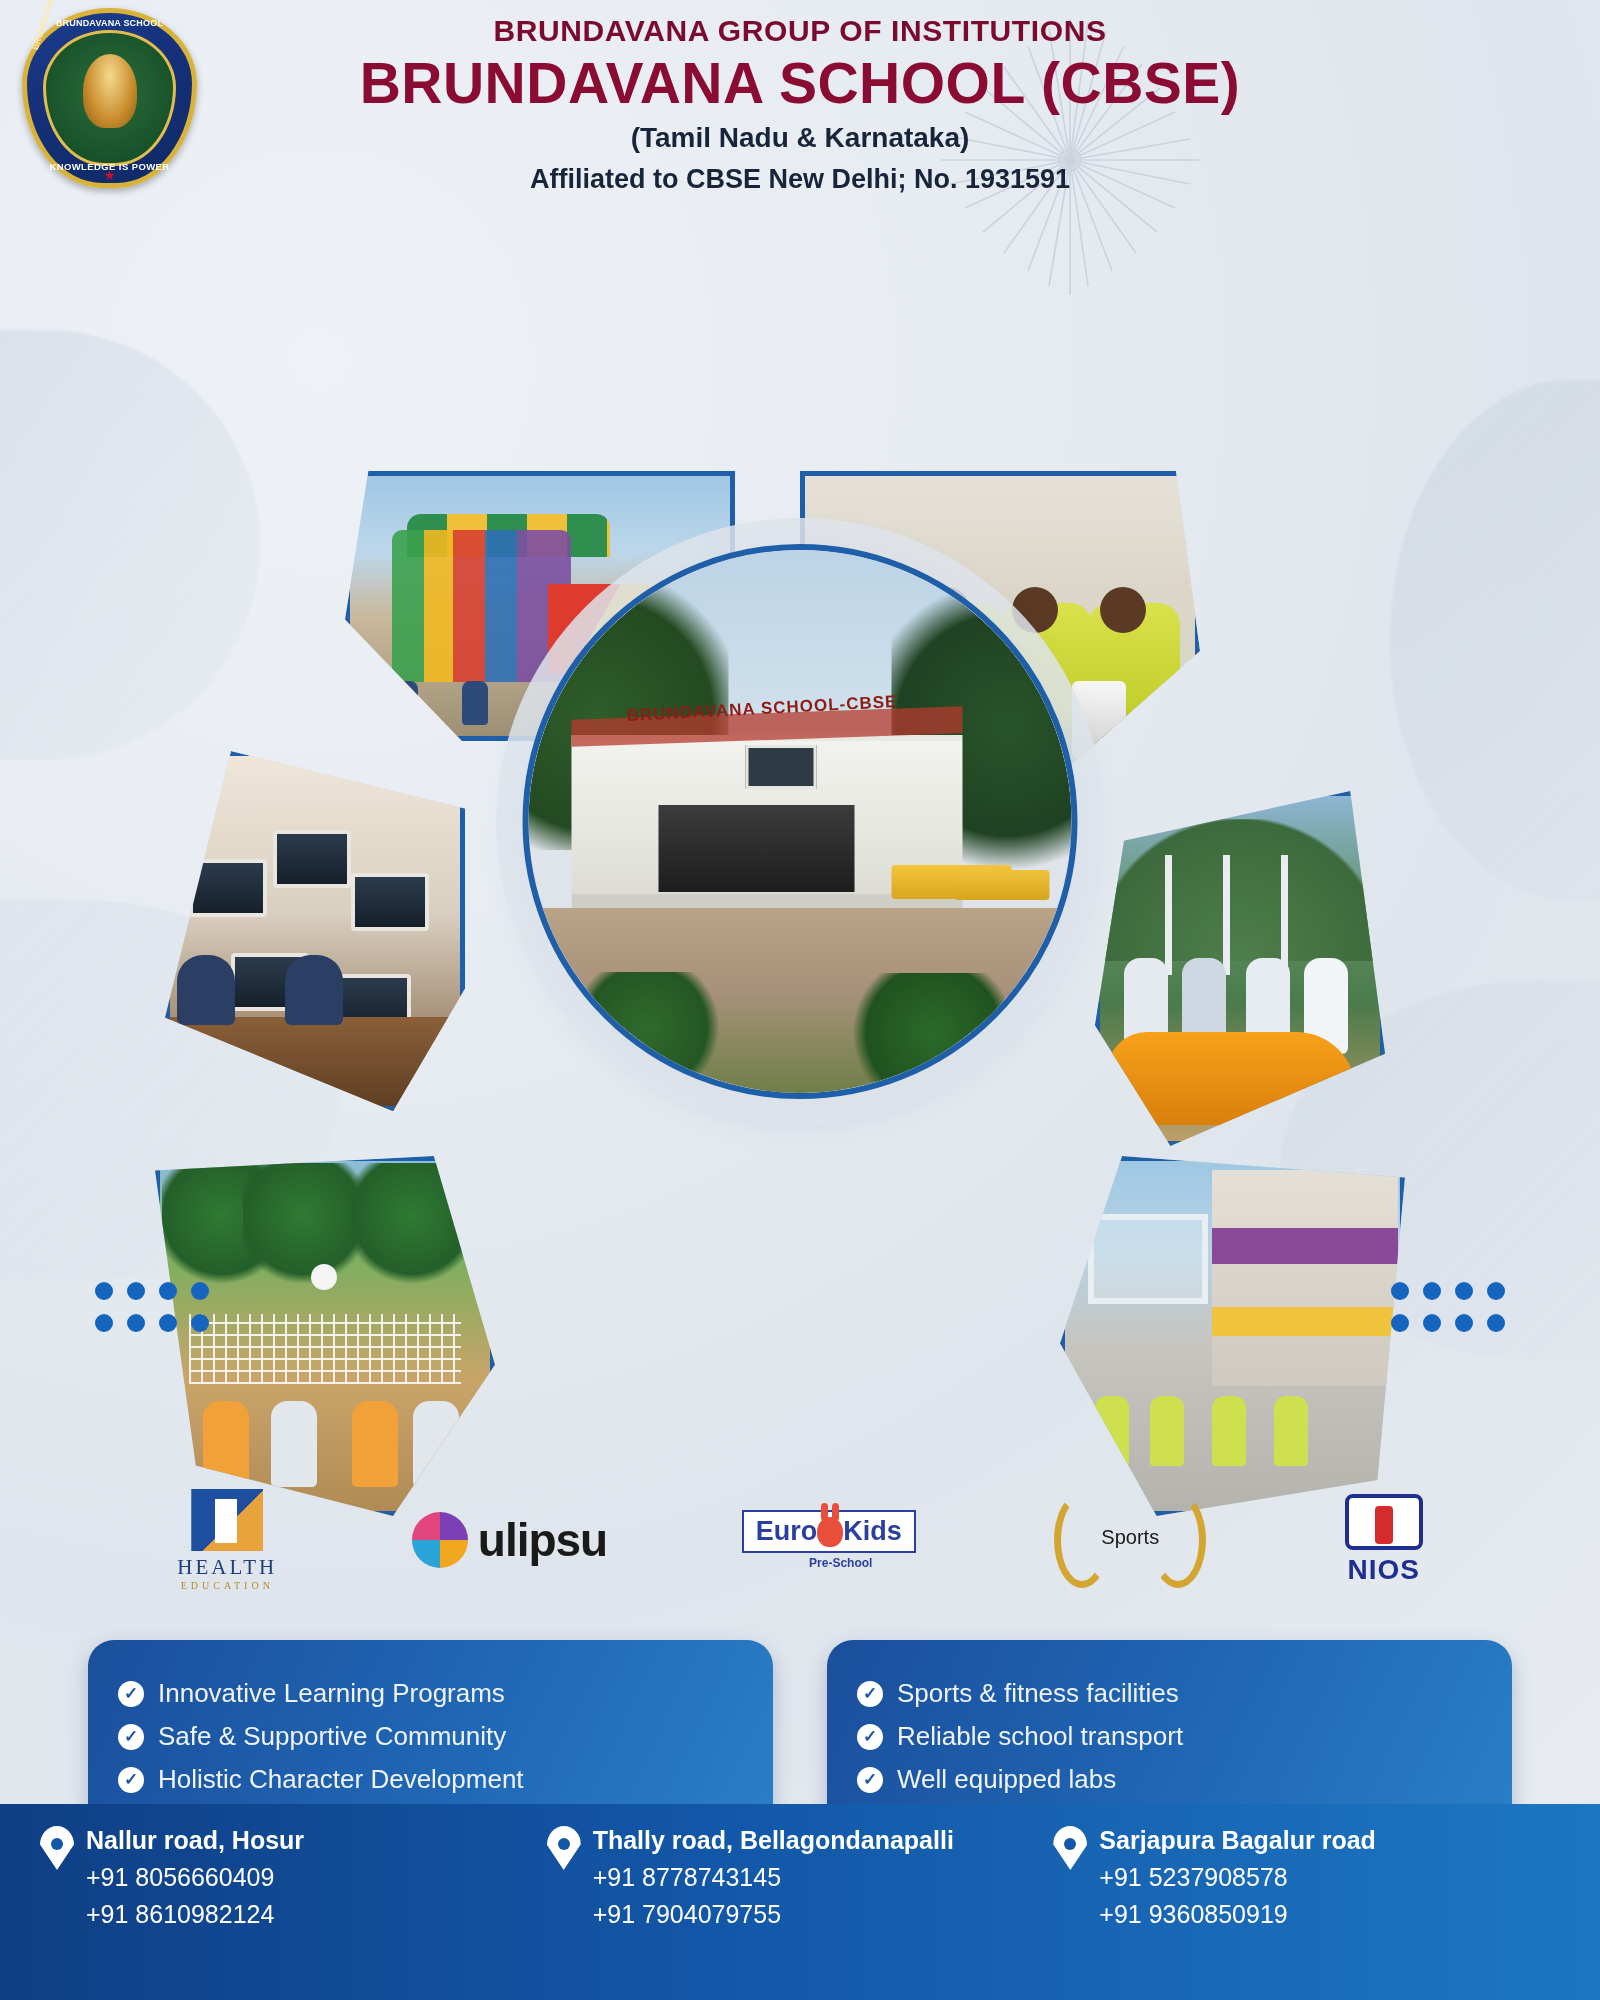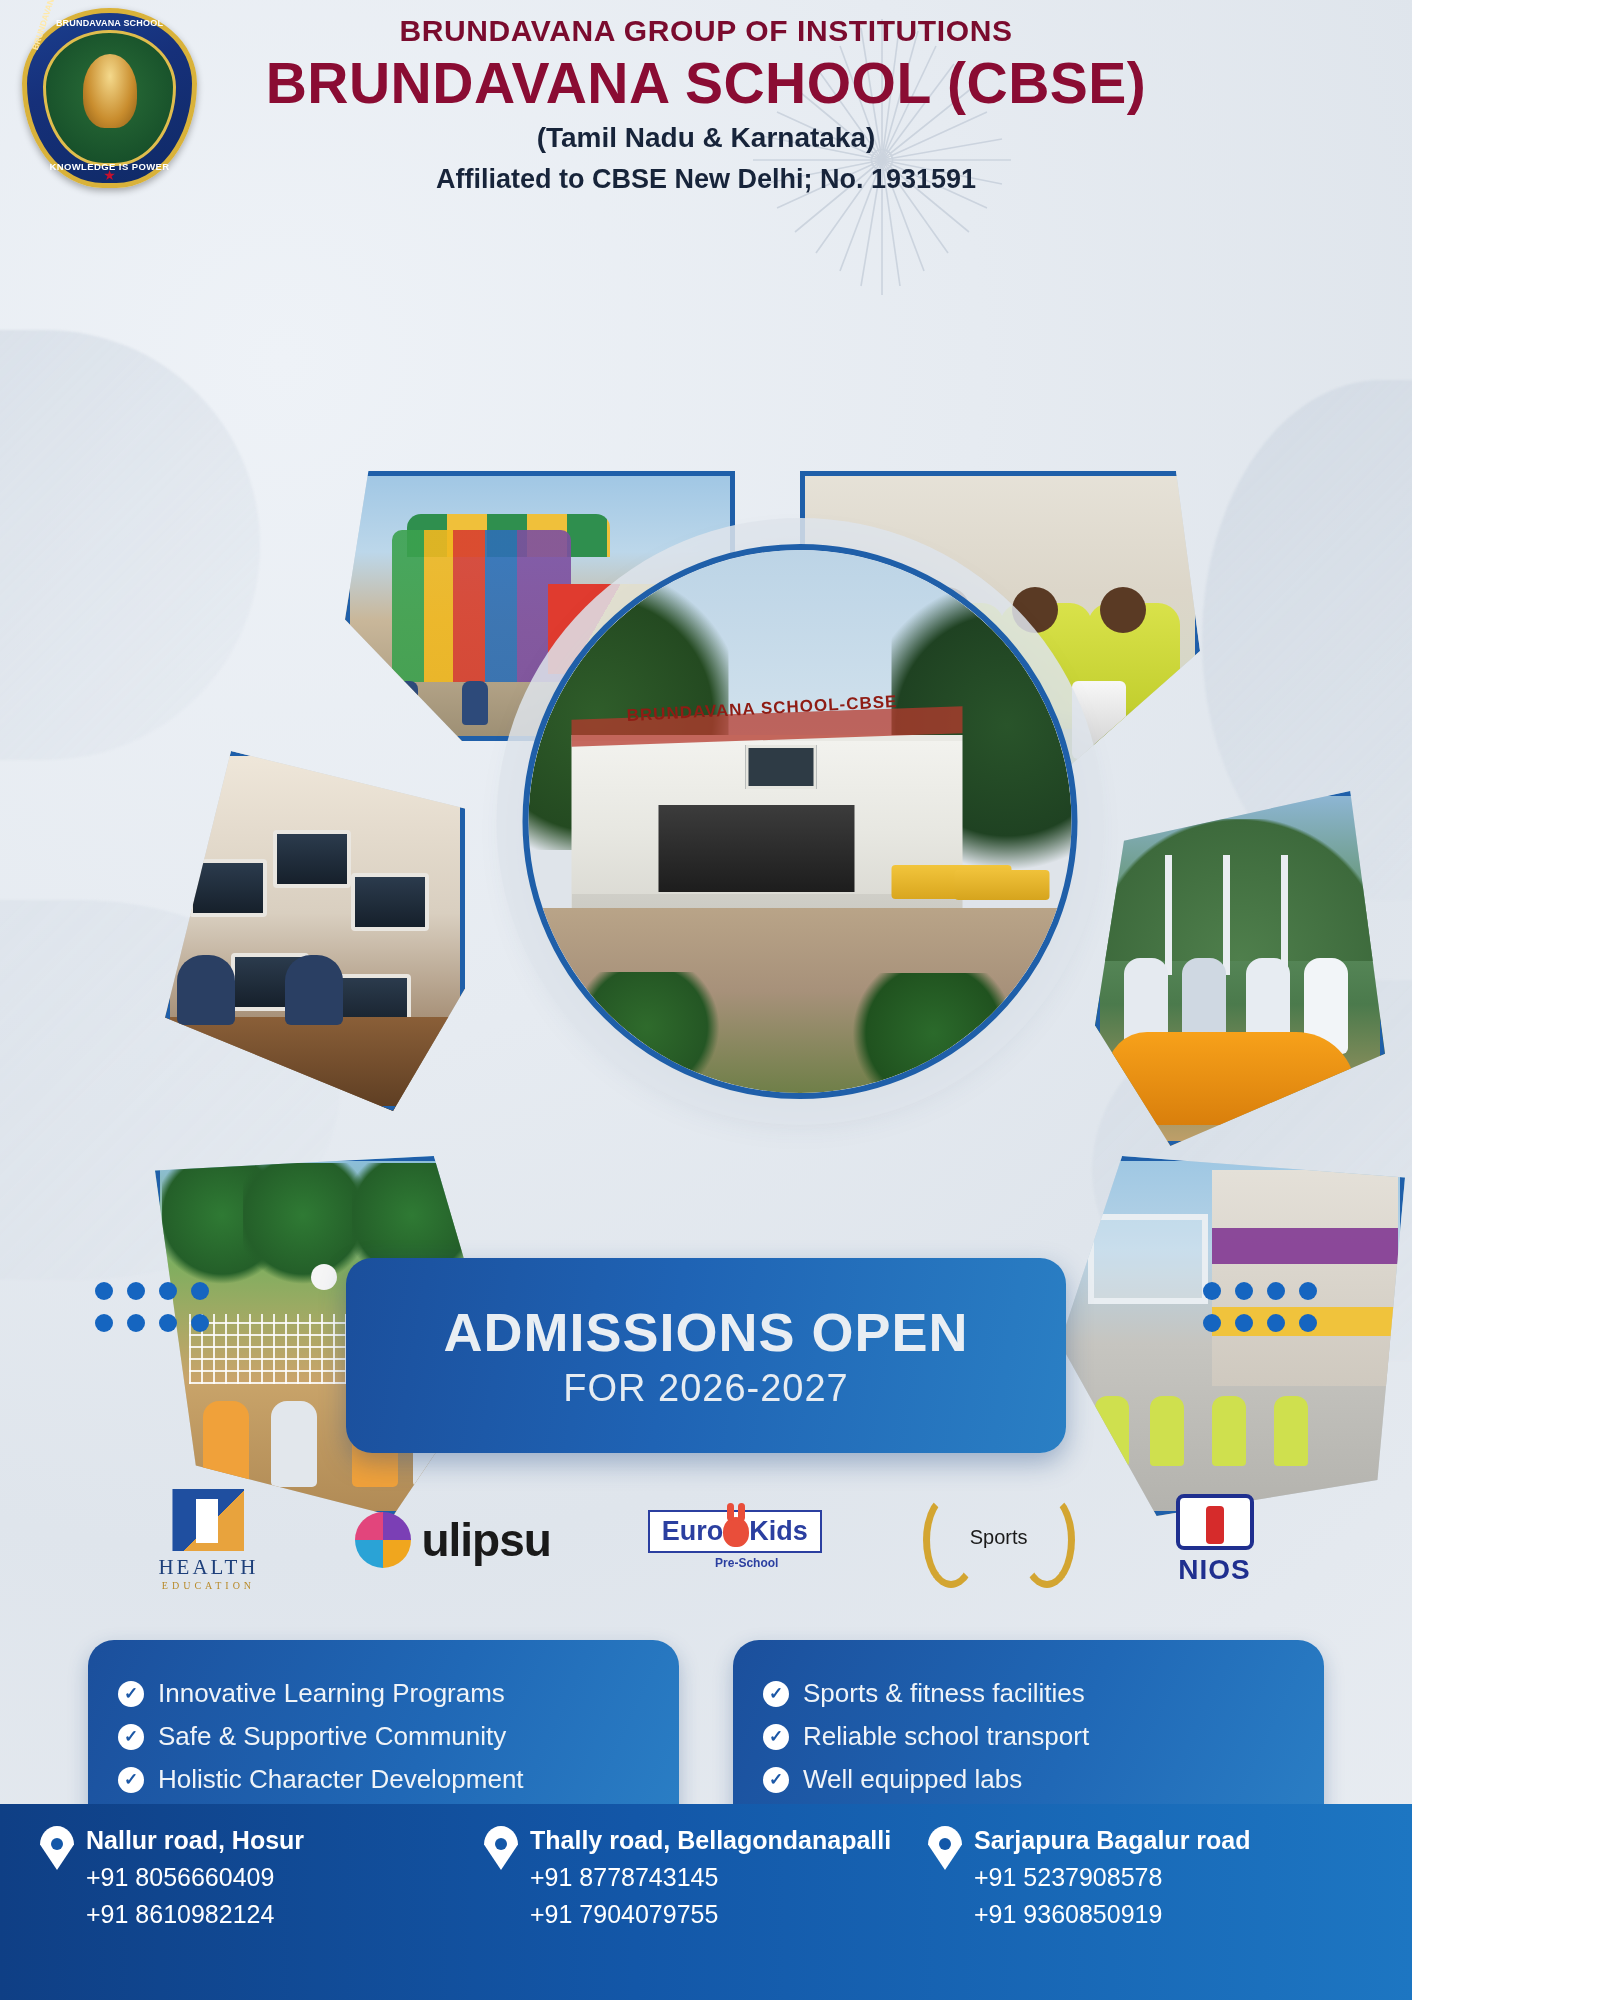--- a/index.html
+++ b/index.html
@@ -10,7 +10,7 @@
   }
   .poster {
     position: relative;
-    width: 1412px; height: 2000px;
+    width: 1600px; height: 2000px;
     background:
       radial-gradient(circle at 20% 18%, #eef2f7 0%, #e6ebf1 35%, #dfe5ec 60%, #e9edf2 100%),
       linear-gradient(180deg, #f4f6f9 0%, #e9eef3 50%, #e3e8ee 100%);

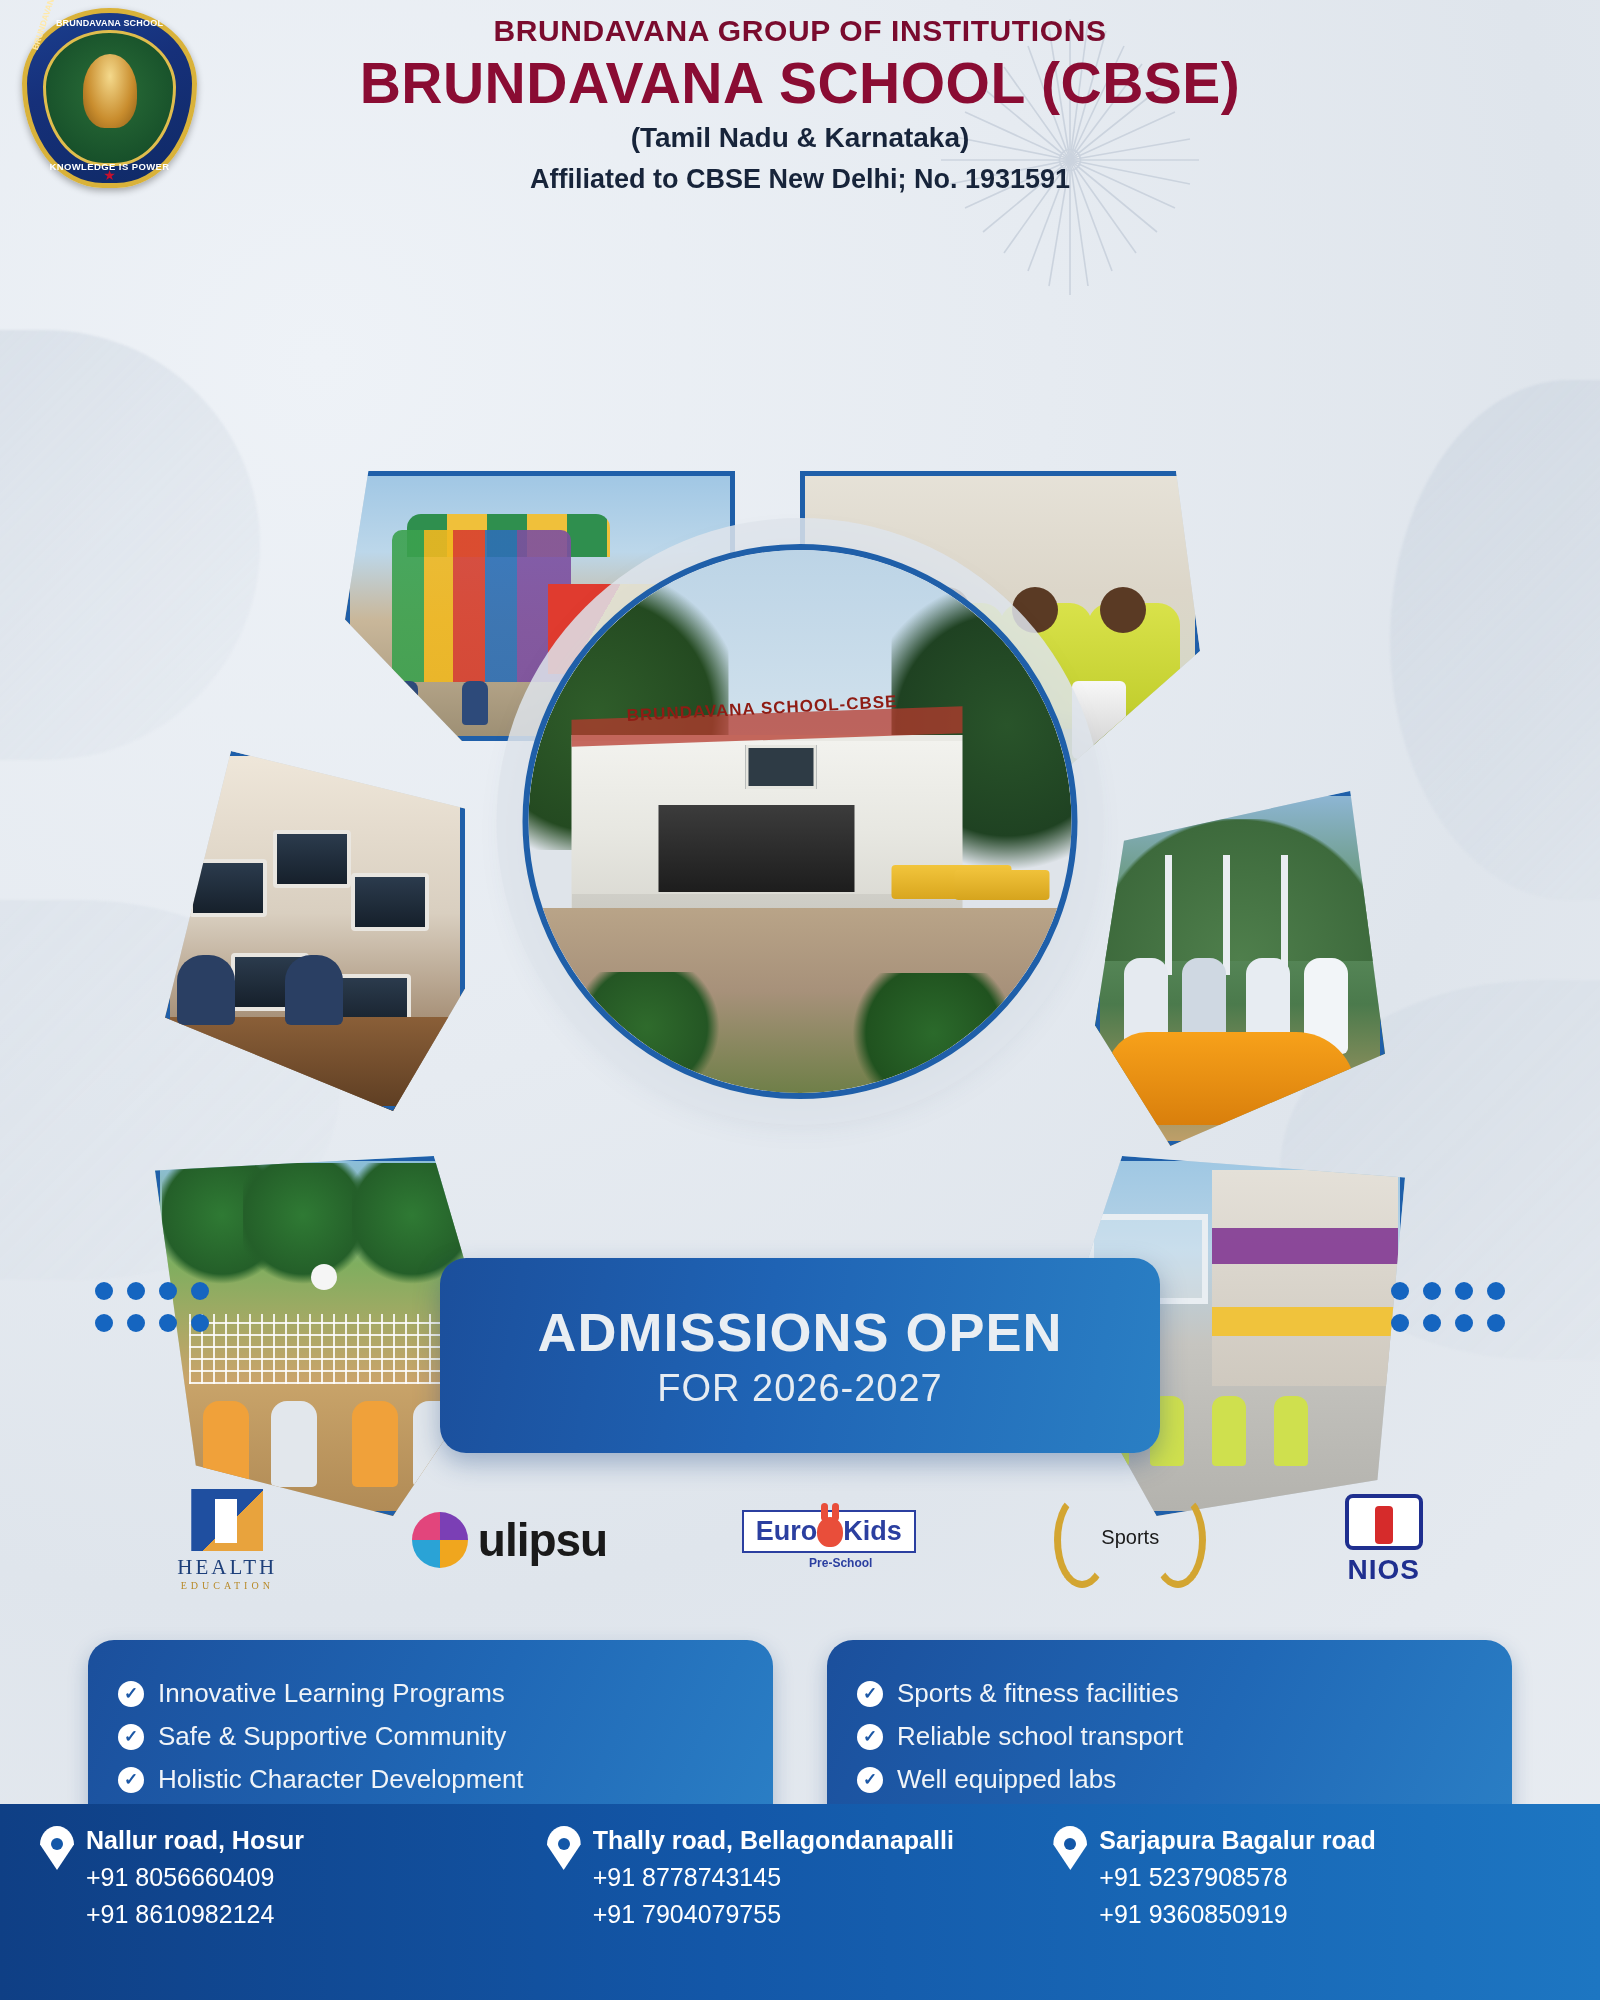--- a/index.html
+++ b/index.html
@@ -512,10 +512,6 @@
       <span></span>
   </div>
 
-  <div class="admissions">
-    <div class="adm-title">ADMISSIONS OPEN</div>
-    <div class="adm-sub">FOR 2026-2027</div>
-  </div>
 
   <div class="partners">
 

